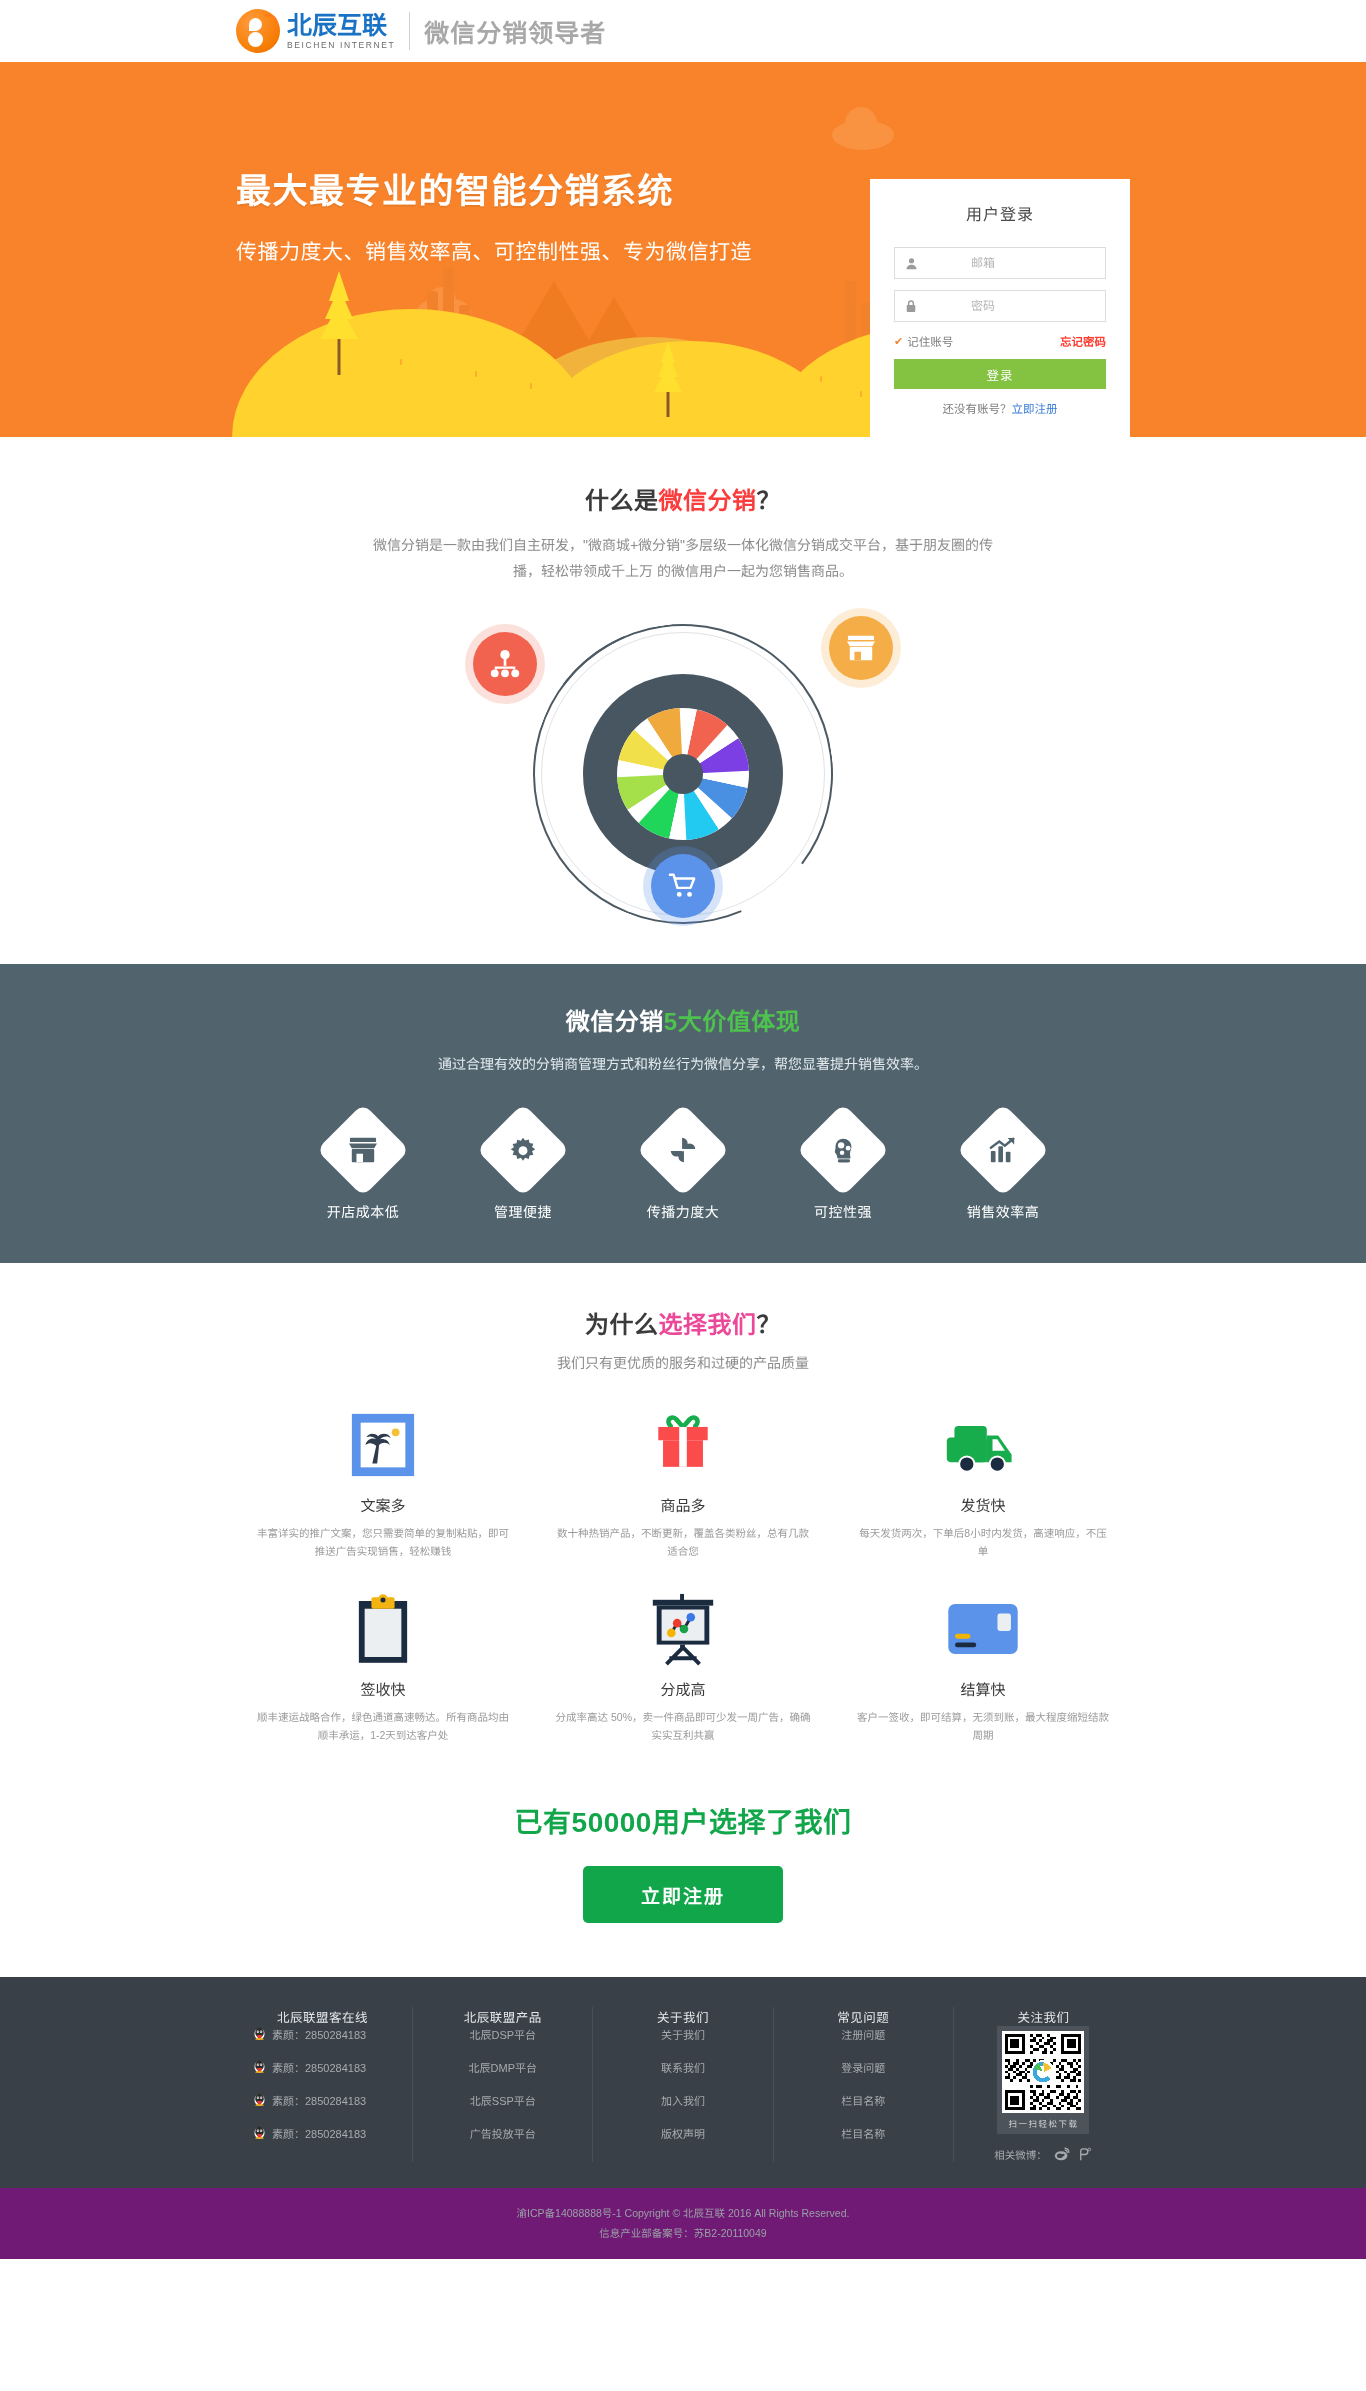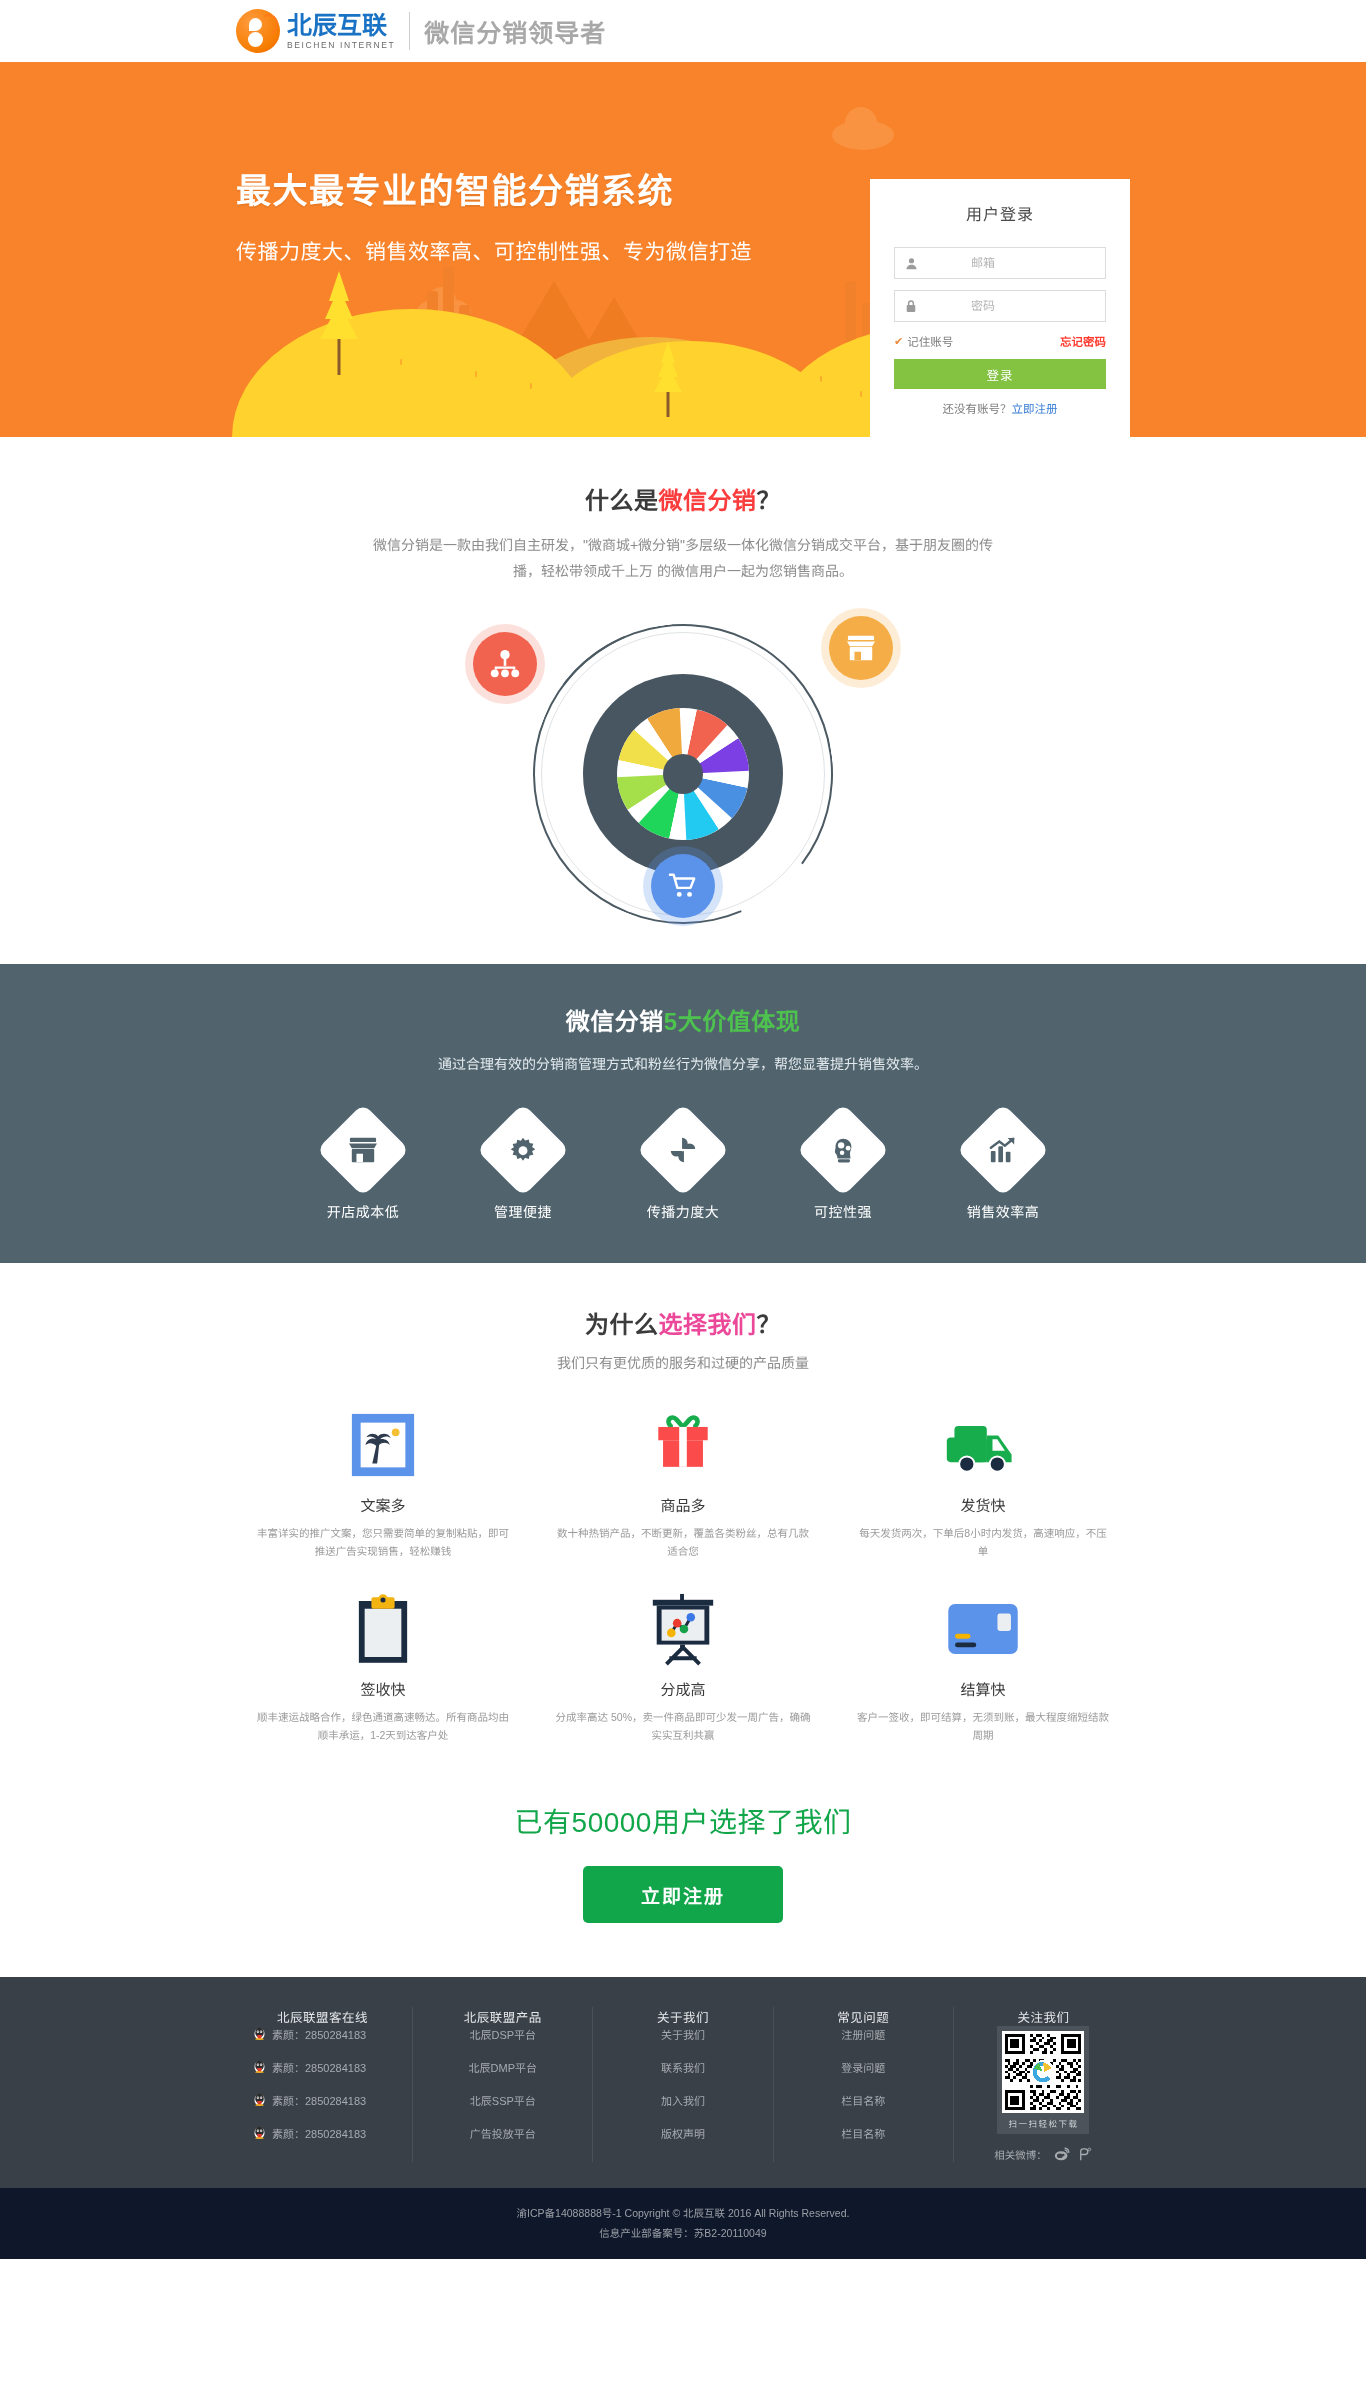--- a/index.html
+++ b/index.html
@@ -383,7 +383,7 @@
 
   
   .sec-cta { text-align:center; padding: 30px 0 54px; background:#fff; }
-  .cta-title { font-size: 28px; font-weight: normal; color: #11a64a; letter-spacing: .5px; }
+  .cta-title { font-size: 28px; font-weight: bold; color: #11a64a; letter-spacing: .5px; }
   .btn-cta {
     display: inline-block;
     margin-top: 26px;

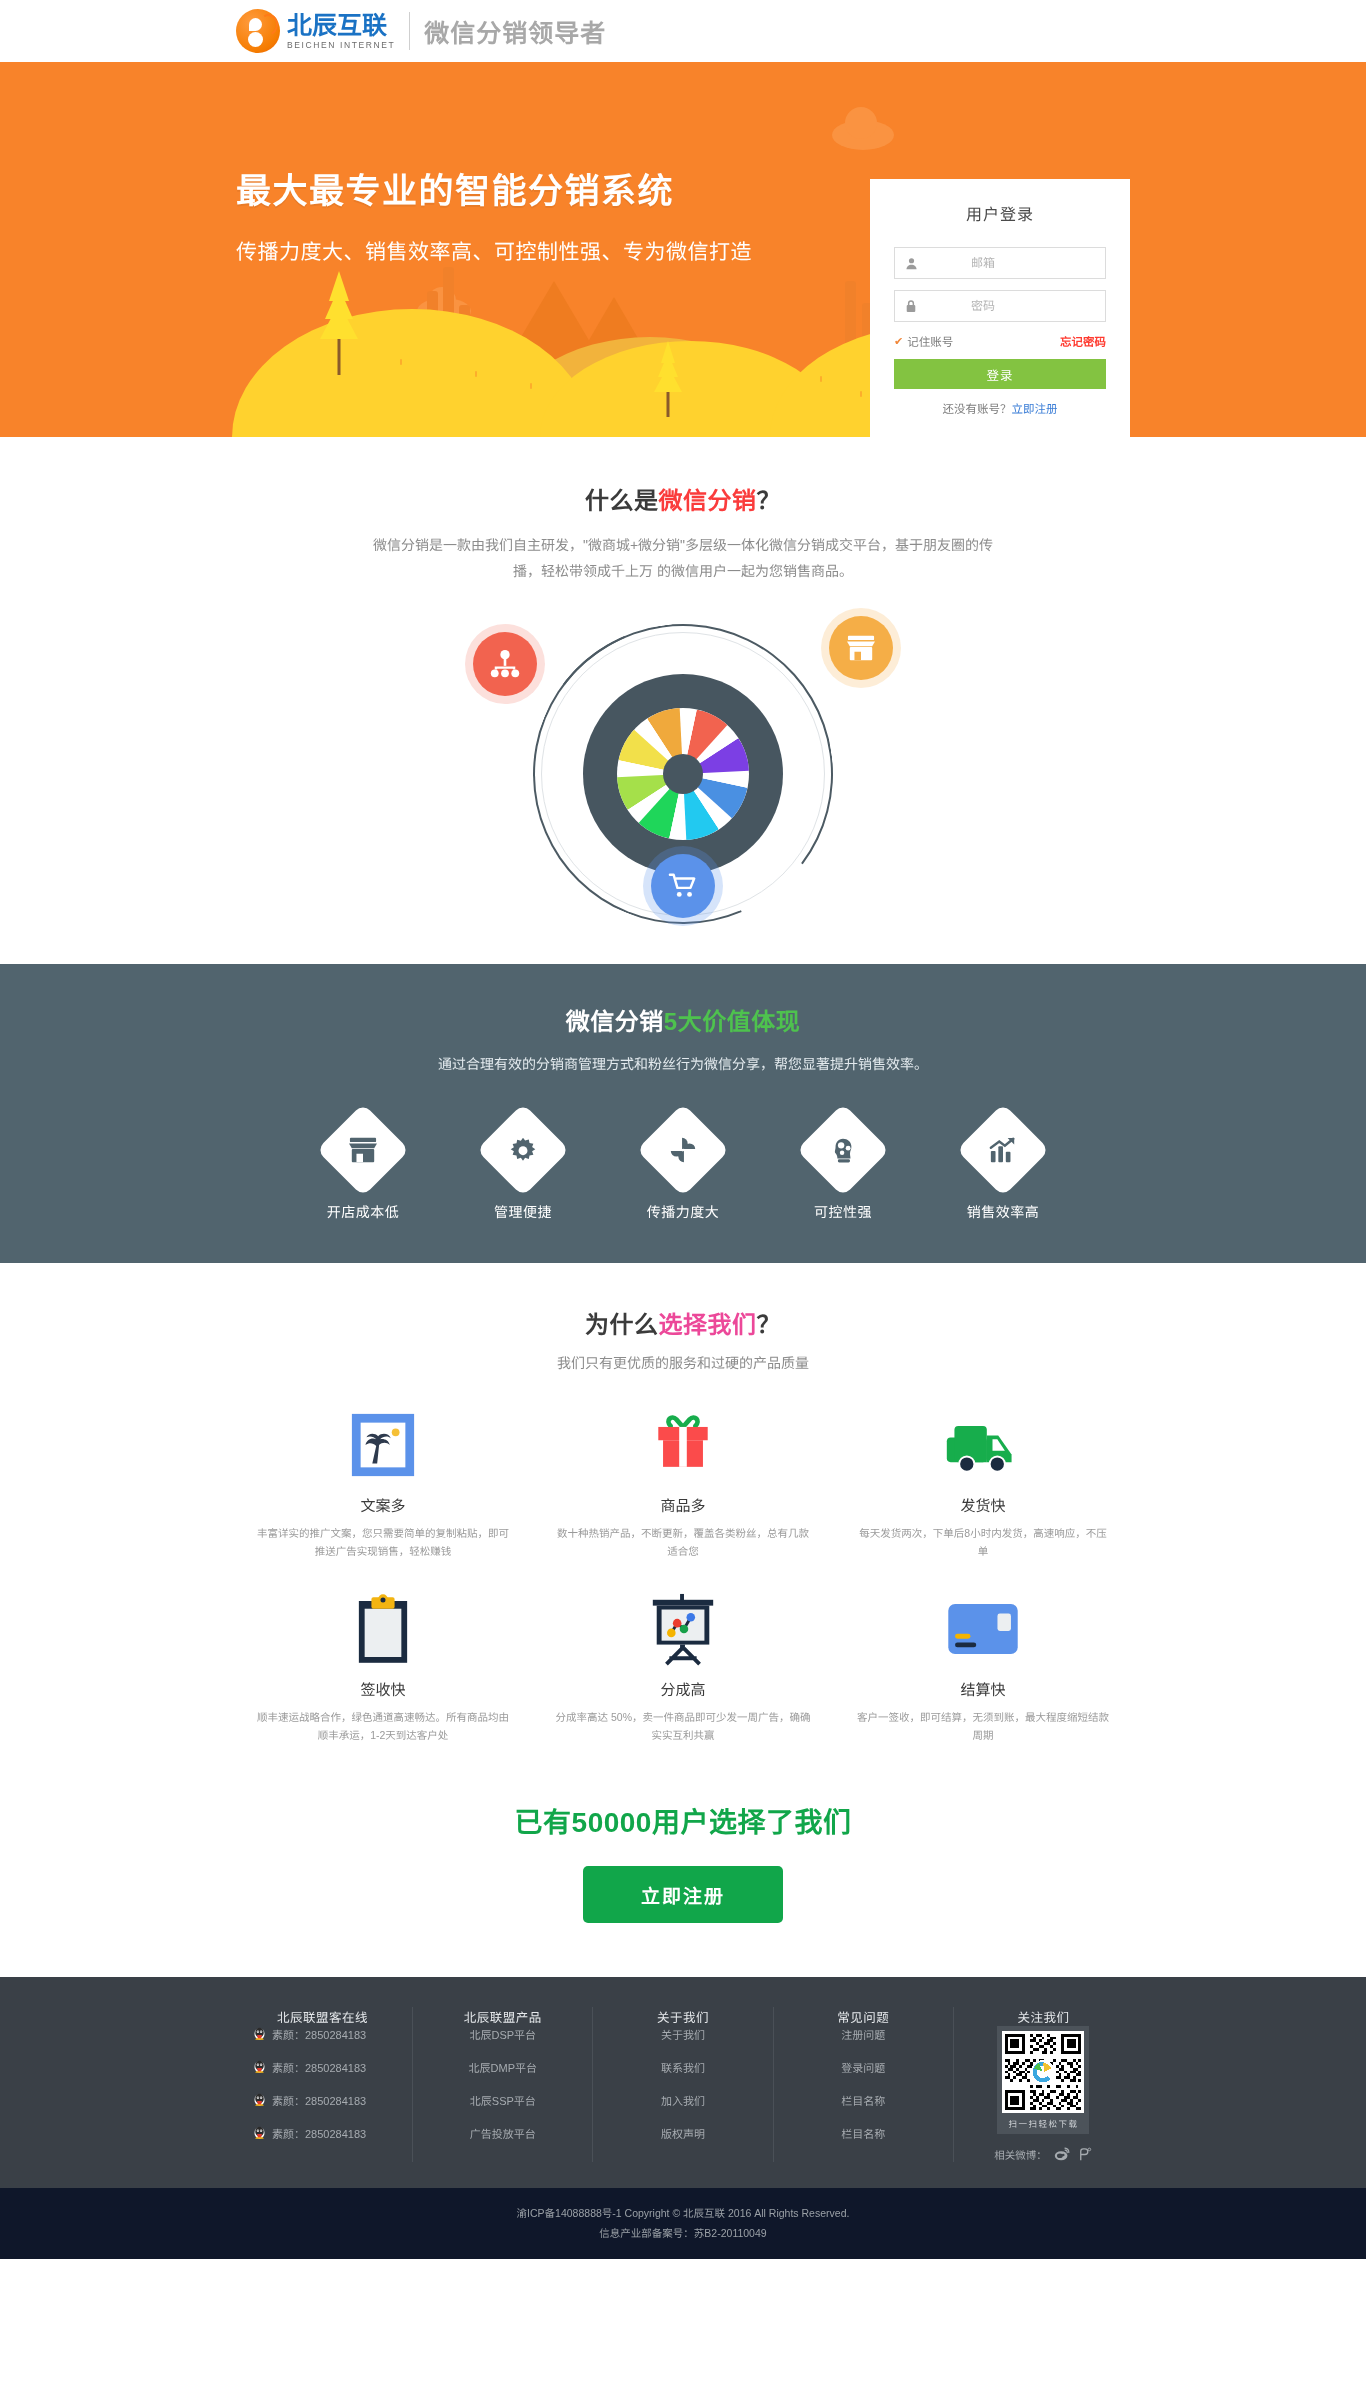--- a/index.html
+++ b/index.html
@@ -441,7 +441,7 @@
   .social-ic { width:16px; height:16px; display:inline-flex; align-items:center; justify-content:center; }
 
   .copyright {
-    background: #0f172a;
+    background: #701a75;
     text-align: center;
     padding: 15px 0 16px;
     color: #9aa0a6;

